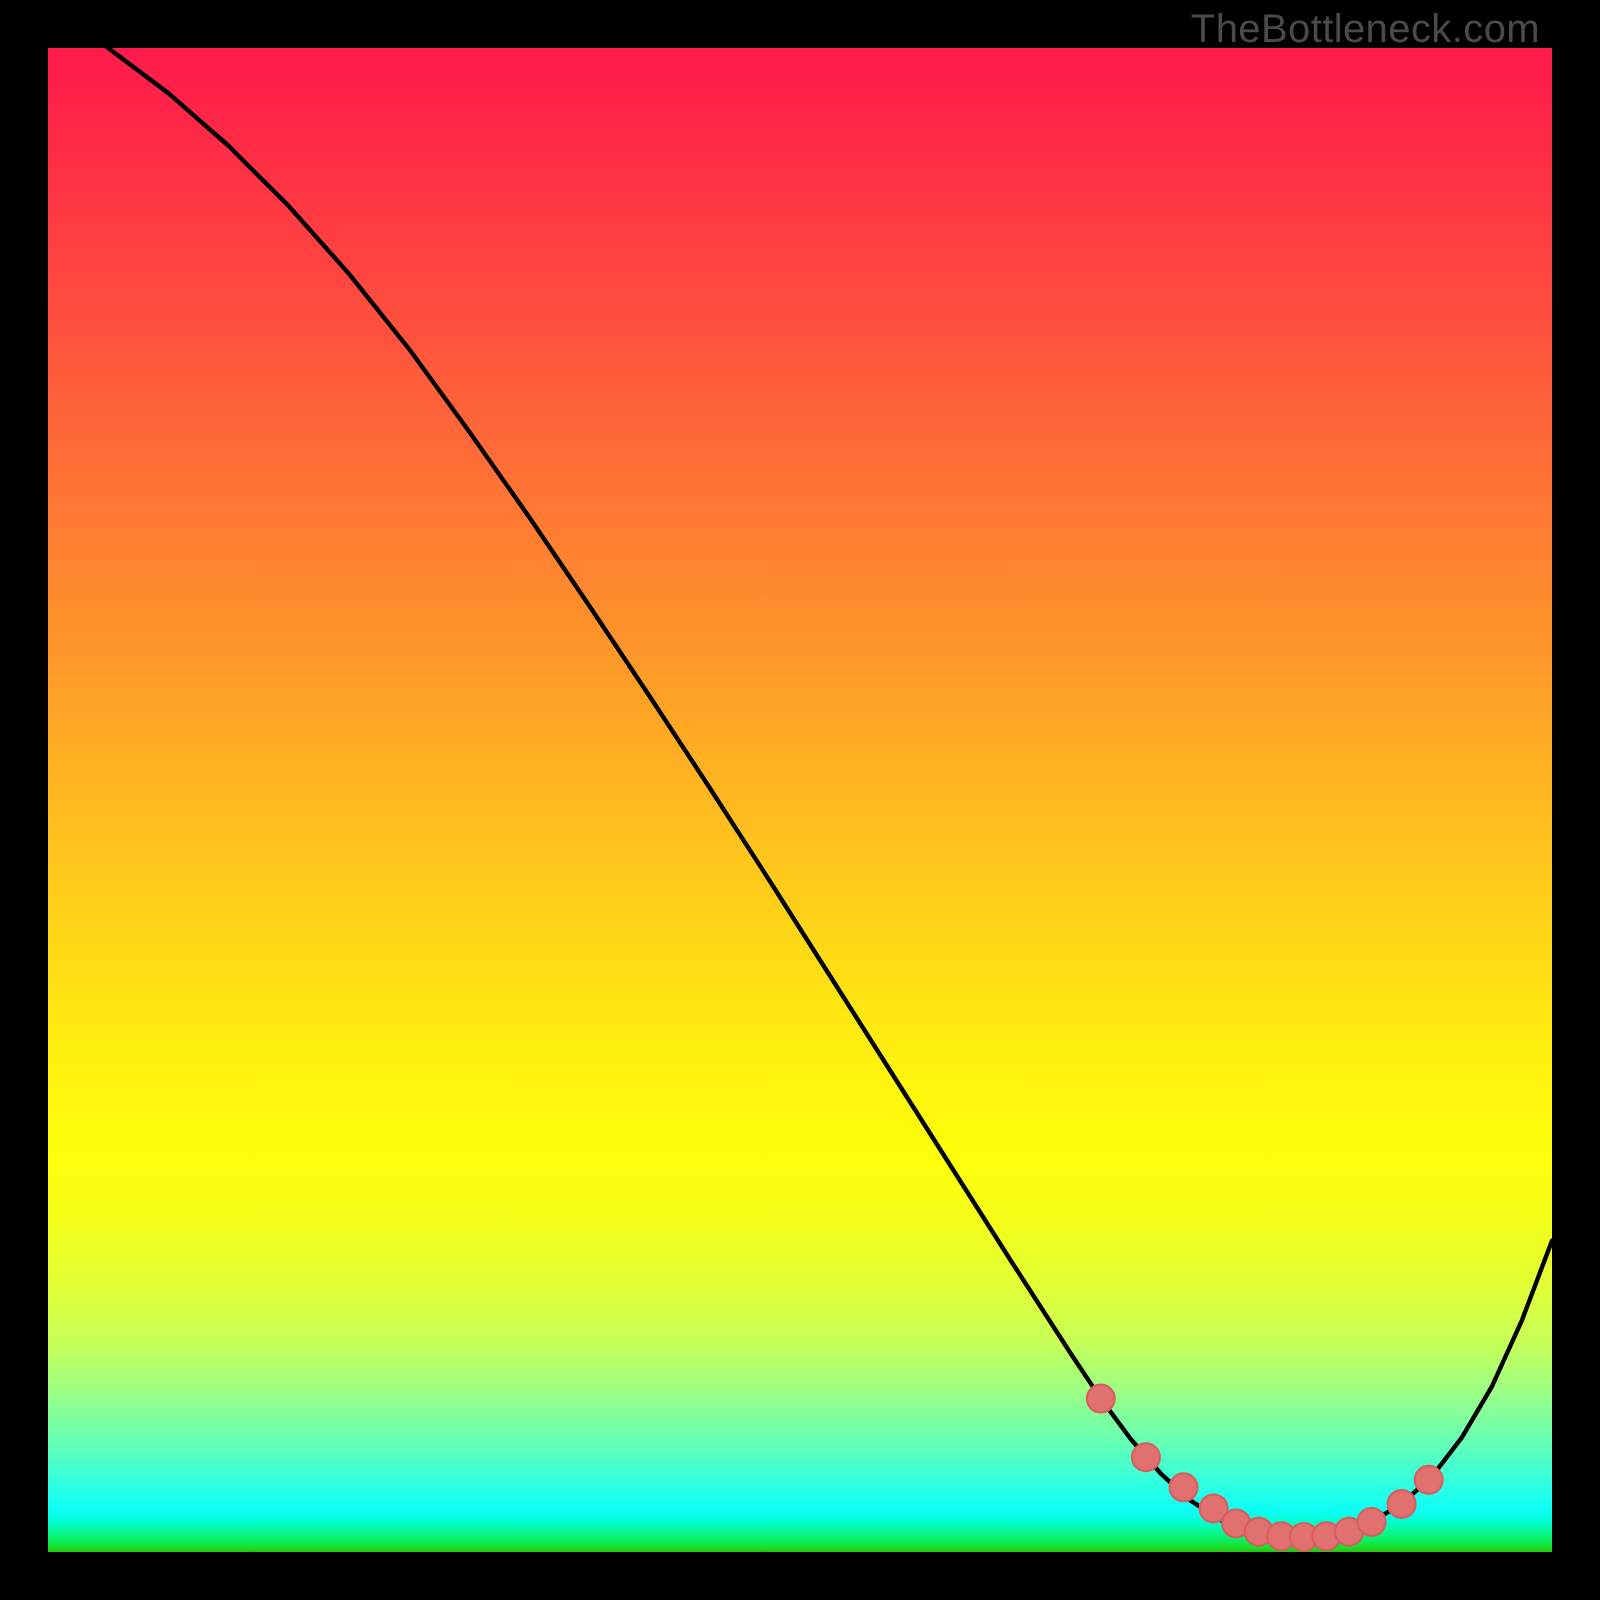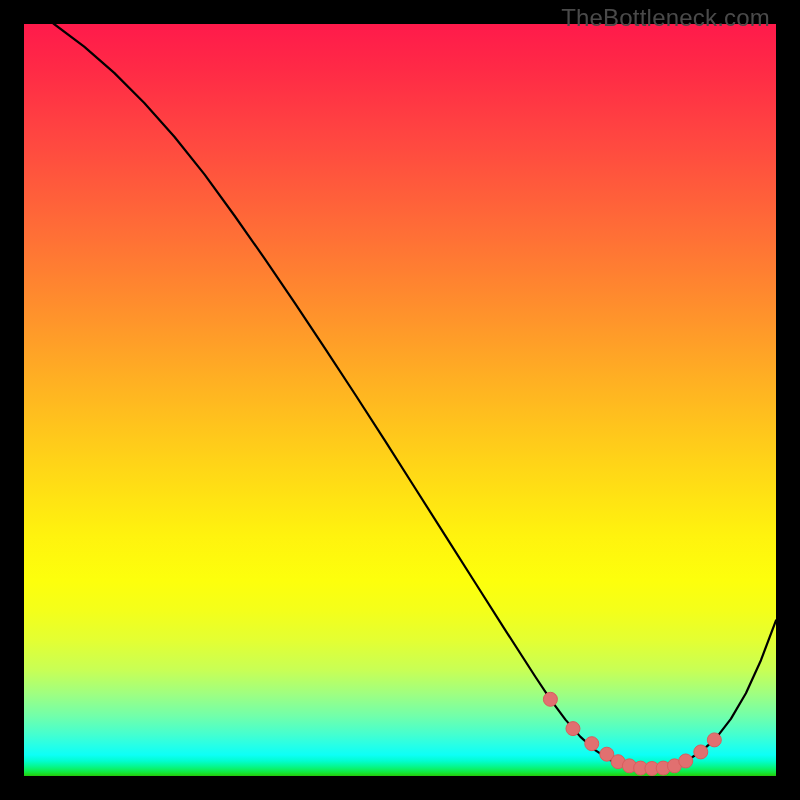--- a/index.html
+++ b/index.html
@@ -65,7 +65,7 @@
     top: 4px;
     right: 30px;
     color: #4a4a4a;
-    font-size: 24px;
+    font-size: 20px;
     font-weight: 500;
     letter-spacing: 0.2px;
     user-select: none;

